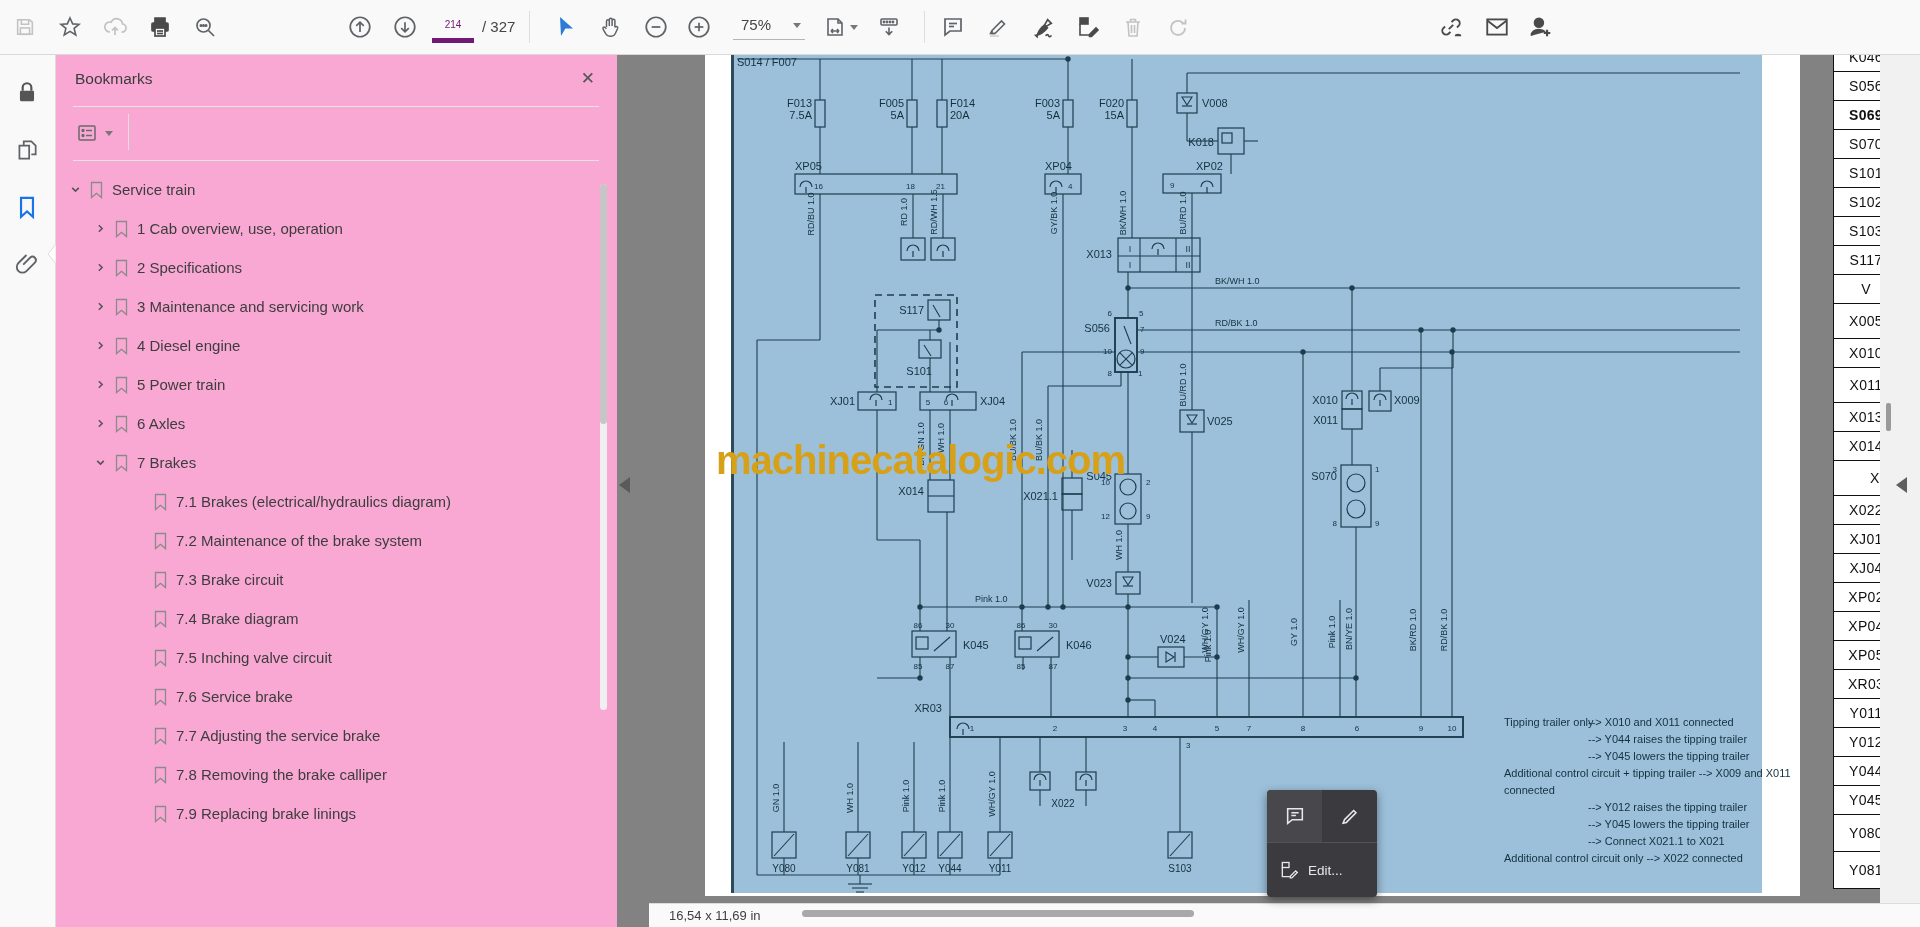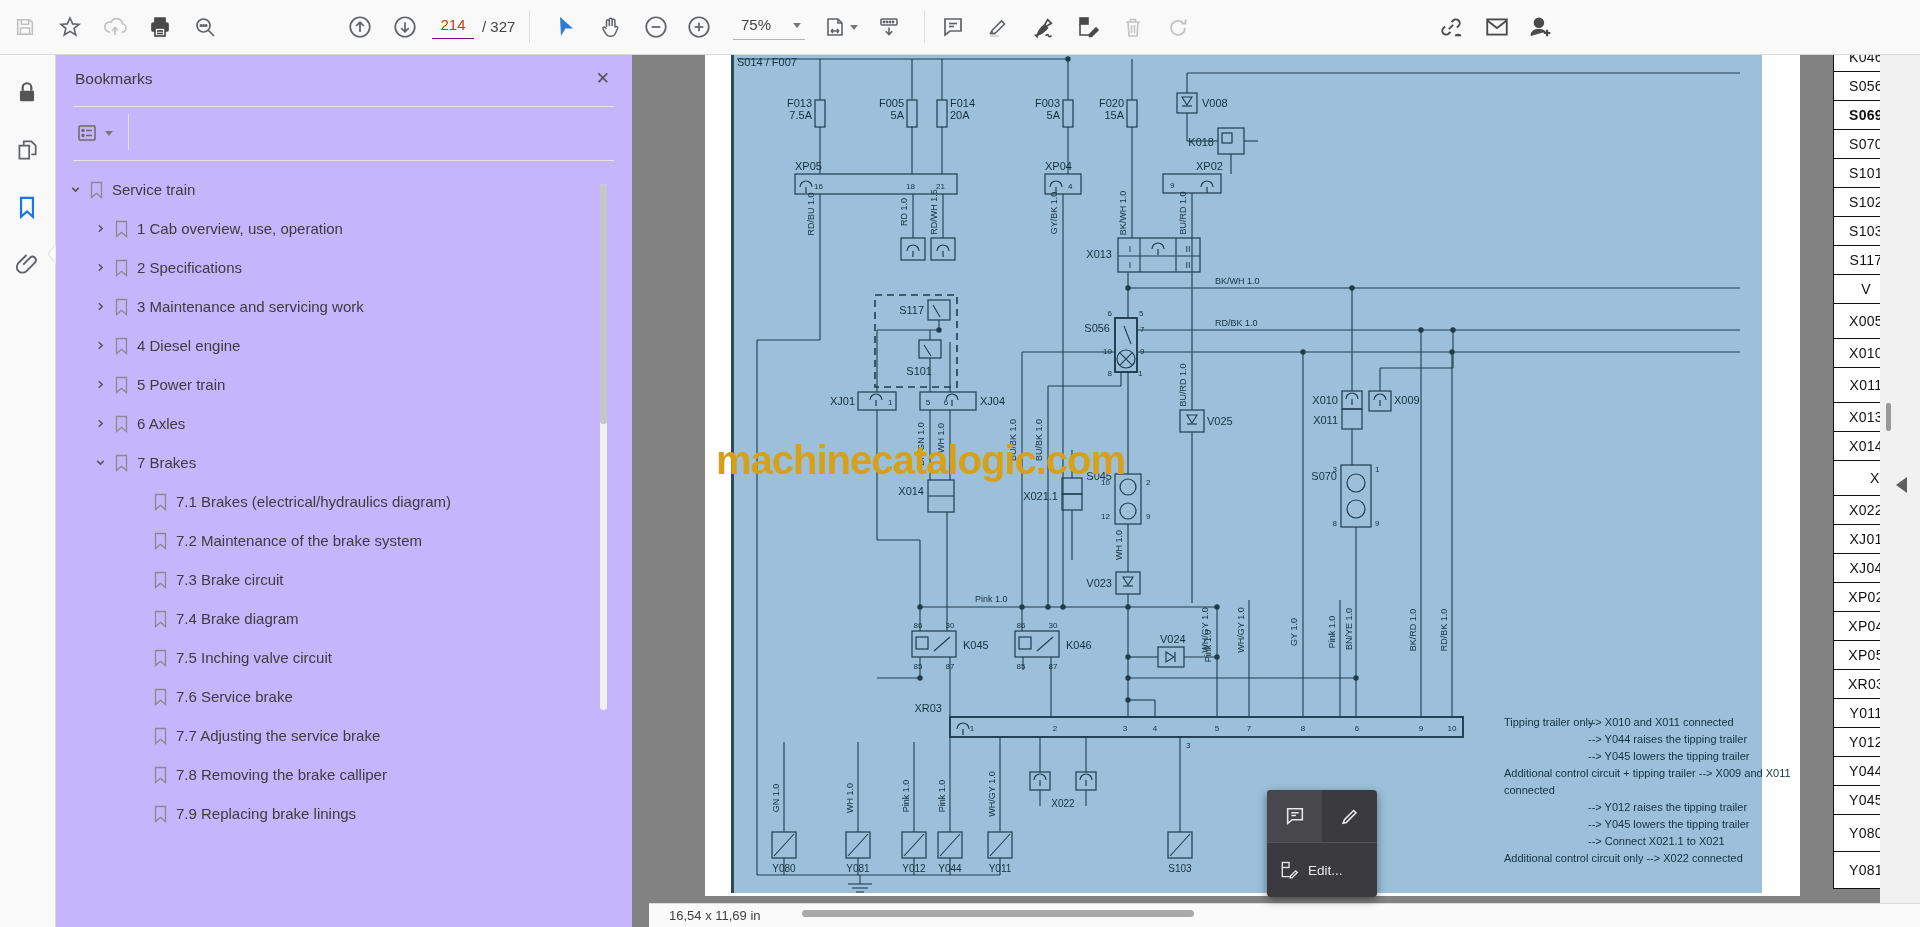--- a/index.html
+++ b/index.html
@@ -11,7 +11,7 @@
   .tsep{position:absolute;top:11px;width:1px;height:32px;background:#ddd;}
   .tb-text{position:absolute;top:18px;font-size:15px;color:#444;}
   .pg-input{position:absolute;left:432px;top:12px;width:42px;height:26px;text-align:center;
-    font-size:15px;color:#c2410c;border-bottom:1px solid #701a75;line-height:26px;}
+    font-size:10px;color:#701a75;border-bottom:5px solid #701a75;line-height:26px;}
   .zoom-box{position:absolute;left:733px;top:12px;width:72px;height:27px;
     border-bottom:1px solid #b5b5b5;}
   .caret{display:inline-block;width:0;height:0;border-left:4px solid transparent;

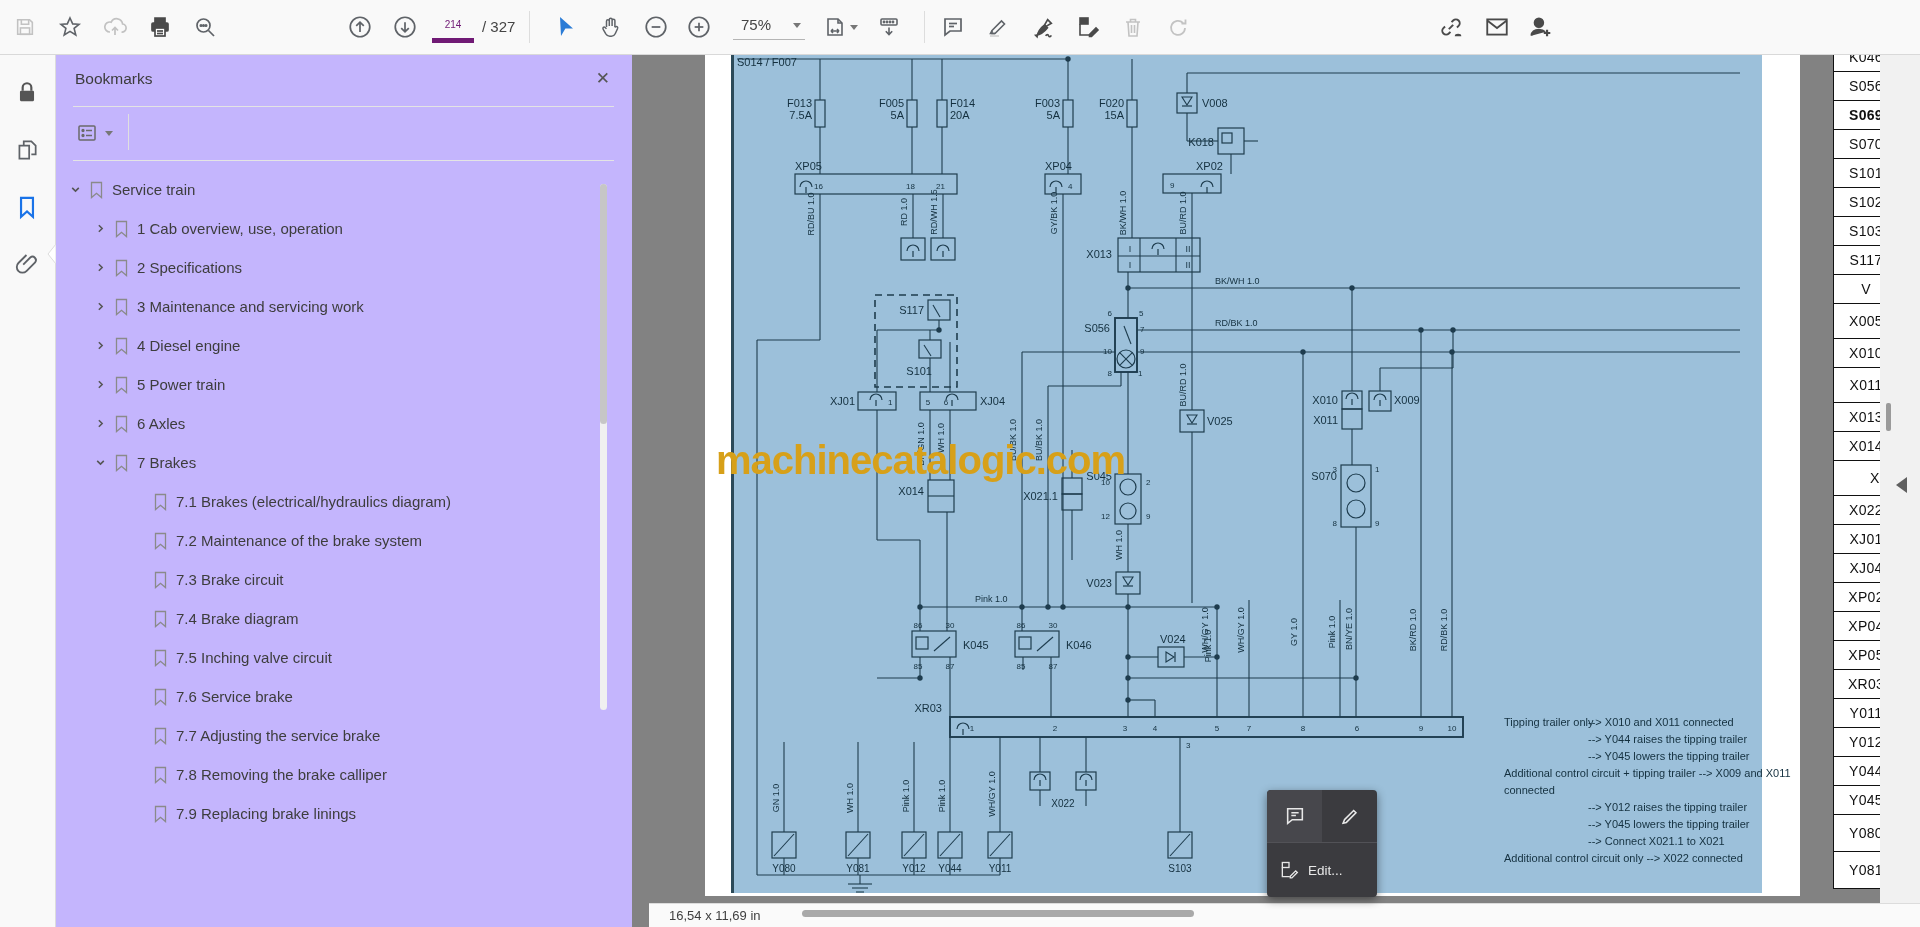--- a/index.html
+++ b/index.html
@@ -19,7 +19,7 @@
   .rail{position:absolute;left:0;top:54px;width:55px;height:873px;background:#f9f9f9;
     border-right:1px solid #dcdcdc;z-index:30;}
   .rail .ric{position:absolute;left:14px;width:26px;height:26px;}
-  .panel{position:absolute;left:55px;top:54px;width:562px;height:873px;background:#c4b5fd;z-index:20;padding-left:15px;}
+  .panel{position:absolute;left:55px;top:54px;width:562px;height:873px;background:#f9a8d4;z-index:20;}
   .p-title{position:absolute;left:20px;top:16px;font-size:15.5px;color:#3c3c3c;}
   .p-close{position:absolute;right:22px;top:14px;font-size:17px;color:#555;}
   .p-hr{position:absolute;left:18px;right:18px;height:1px;background:#e4e4e4;}

